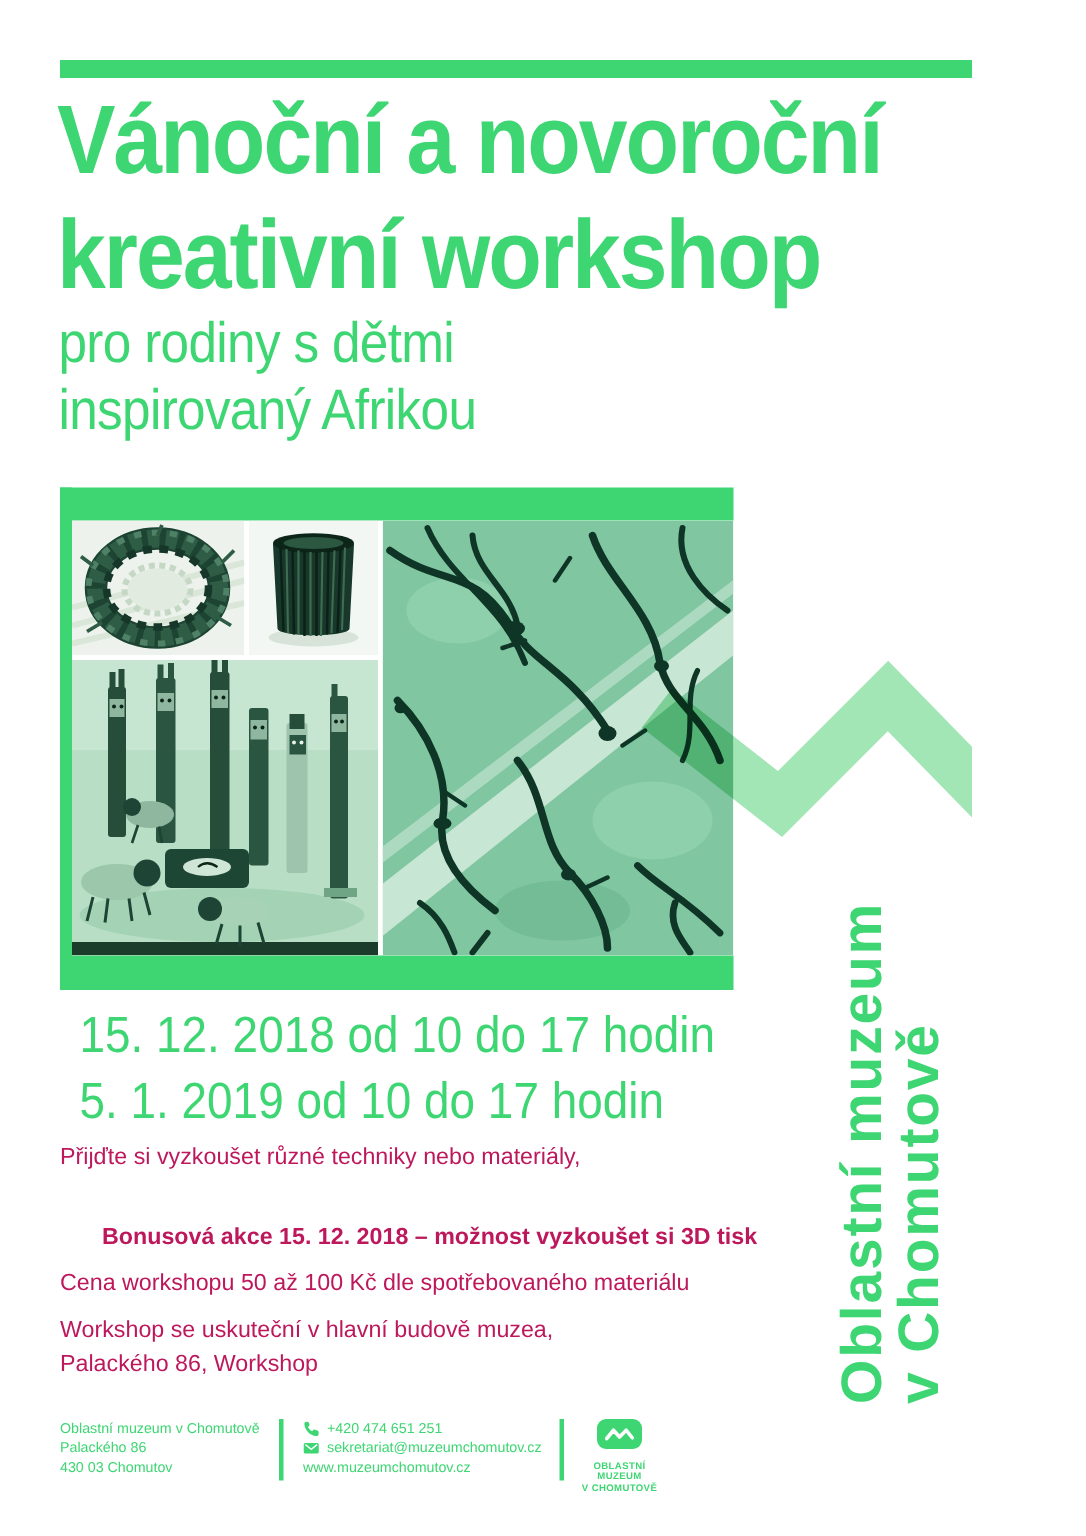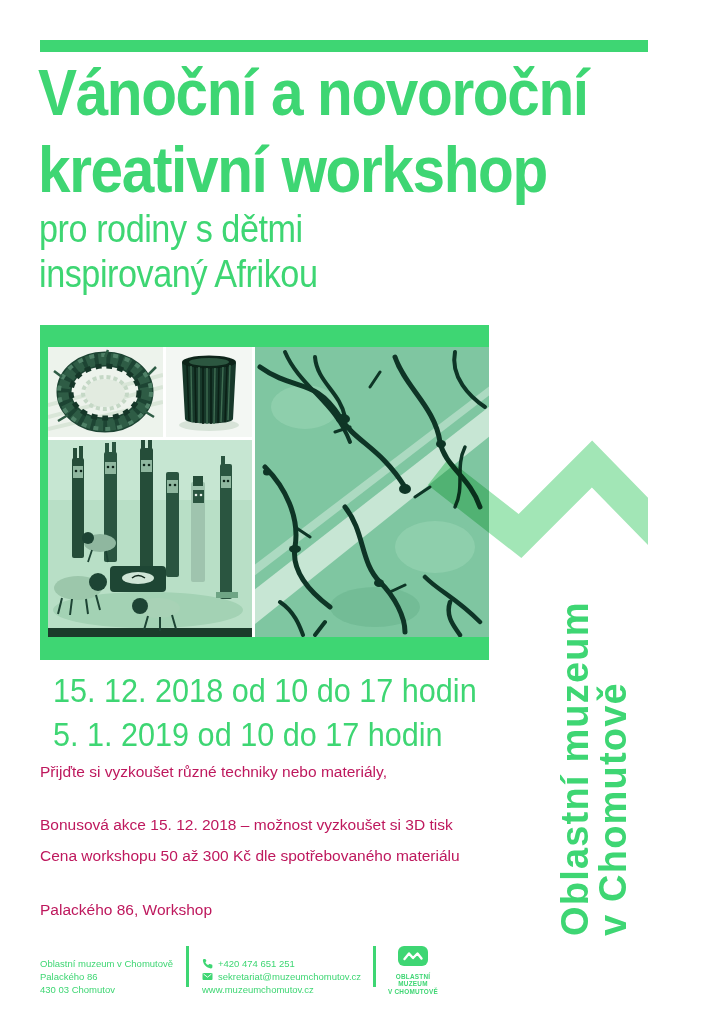--- a/index.html
+++ b/index.html
@@ -48,7 +48,7 @@
   
   #body-copy{left:40px;top:761px;color:#be185d;font-size:15.5px;line-height:22.4px;}
   #body-copy p{margin:0 0 8.5px 0;}
-  #body-copy .bold{font-weight:400;}
+  #body-copy .bold{font-weight:700;margin-left:28px;}
 
   
   .footer-text{color:#3ed673;font-size:9.5px;line-height:13.2px;margin-top:11px;}

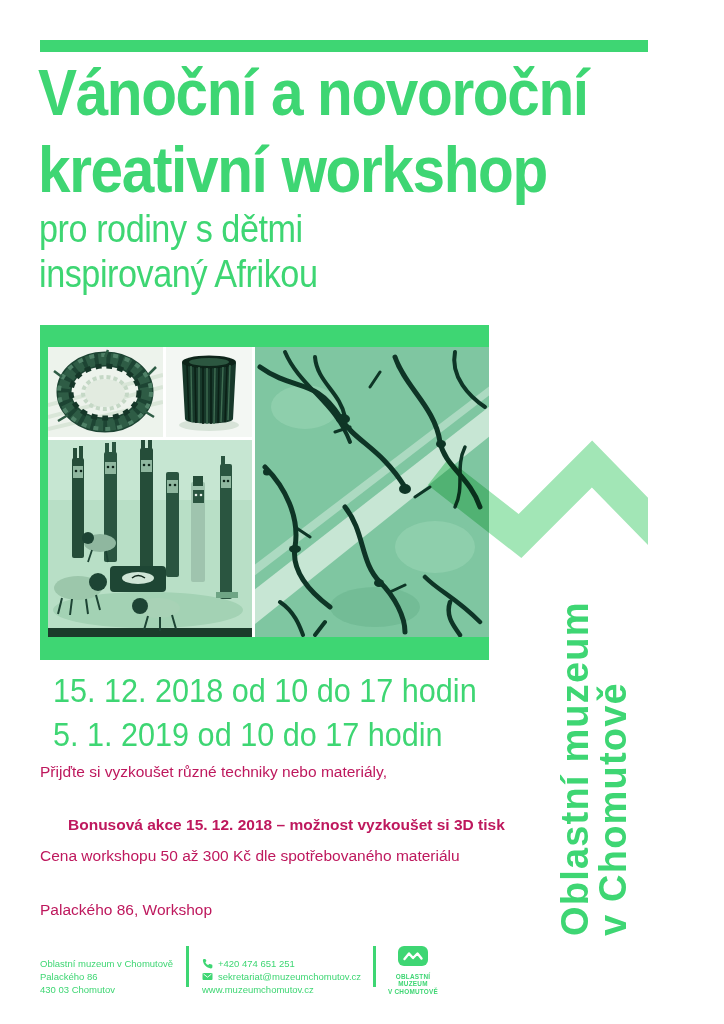--- a/index.html
+++ b/index.html
@@ -236,7 +236,7 @@
       <br>
     </p>
     <p class="bold">Bonusová akce 15. 12. 2018 – možnost vyzkoušet si 3D tisk</p>
-    <p>Cena workshopu 50 až 300 Kč dle spotřebovaného materiálu</p>
+    <p>Cena workshopu 50 až 100 Kč dle spotřebovaného materiálu</p>
     <p>
       <br>
       <span>Palackého 86, Workshop</span>

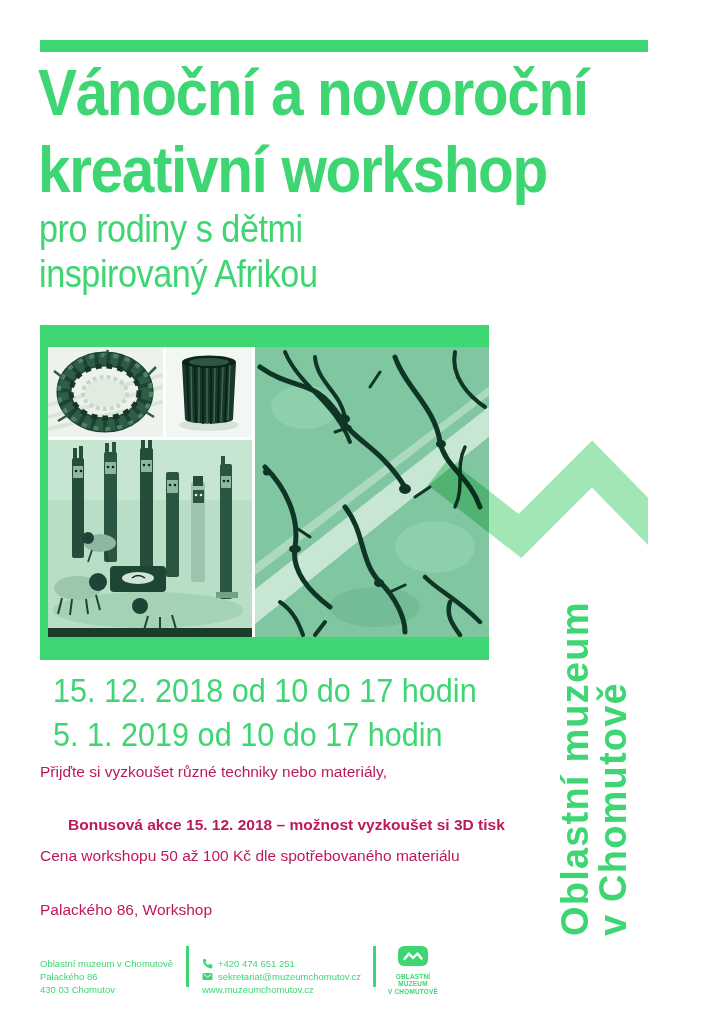--- a/index.html
+++ b/index.html
@@ -238,7 +238,7 @@
     <p class="bold">Bonusová akce 15. 12. 2018 – možnost vyzkoušet si 3D tisk</p>
     <p>Cena workshopu 50 až 100 Kč dle spotřebovaného materiálu</p>
     <p>
-      <br>
+      <span>Workshop se uskuteční v hlavní budově muzea,</span><br>
       <span>Palackého 86, Workshop</span>
     </p>
   </div>

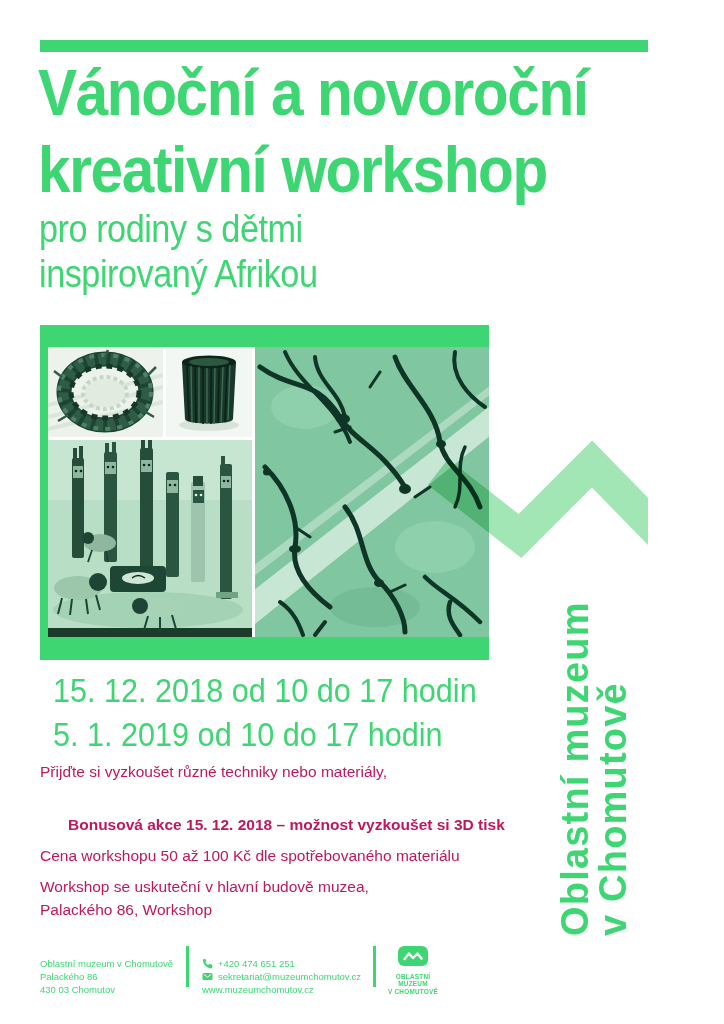--- a/index.html
+++ b/index.html
@@ -51,7 +51,7 @@
   #body-copy .bold{font-weight:700;margin-left:28px;}
 
   
-  .footer-text{color:#3ed673;font-size:9.5px;line-height:13.2px;margin-top:11px;}
+  .footer-text{color:#3ed673;font-size:9.5px;line-height:13.2px;}
   #footer-address{left:40px;top:946px;}
   #footer-div1{left:186px;top:946px;width:2.5px;height:41px;}
   #footer-div2{left:373px;top:946px;width:2.5px;height:41px;}

